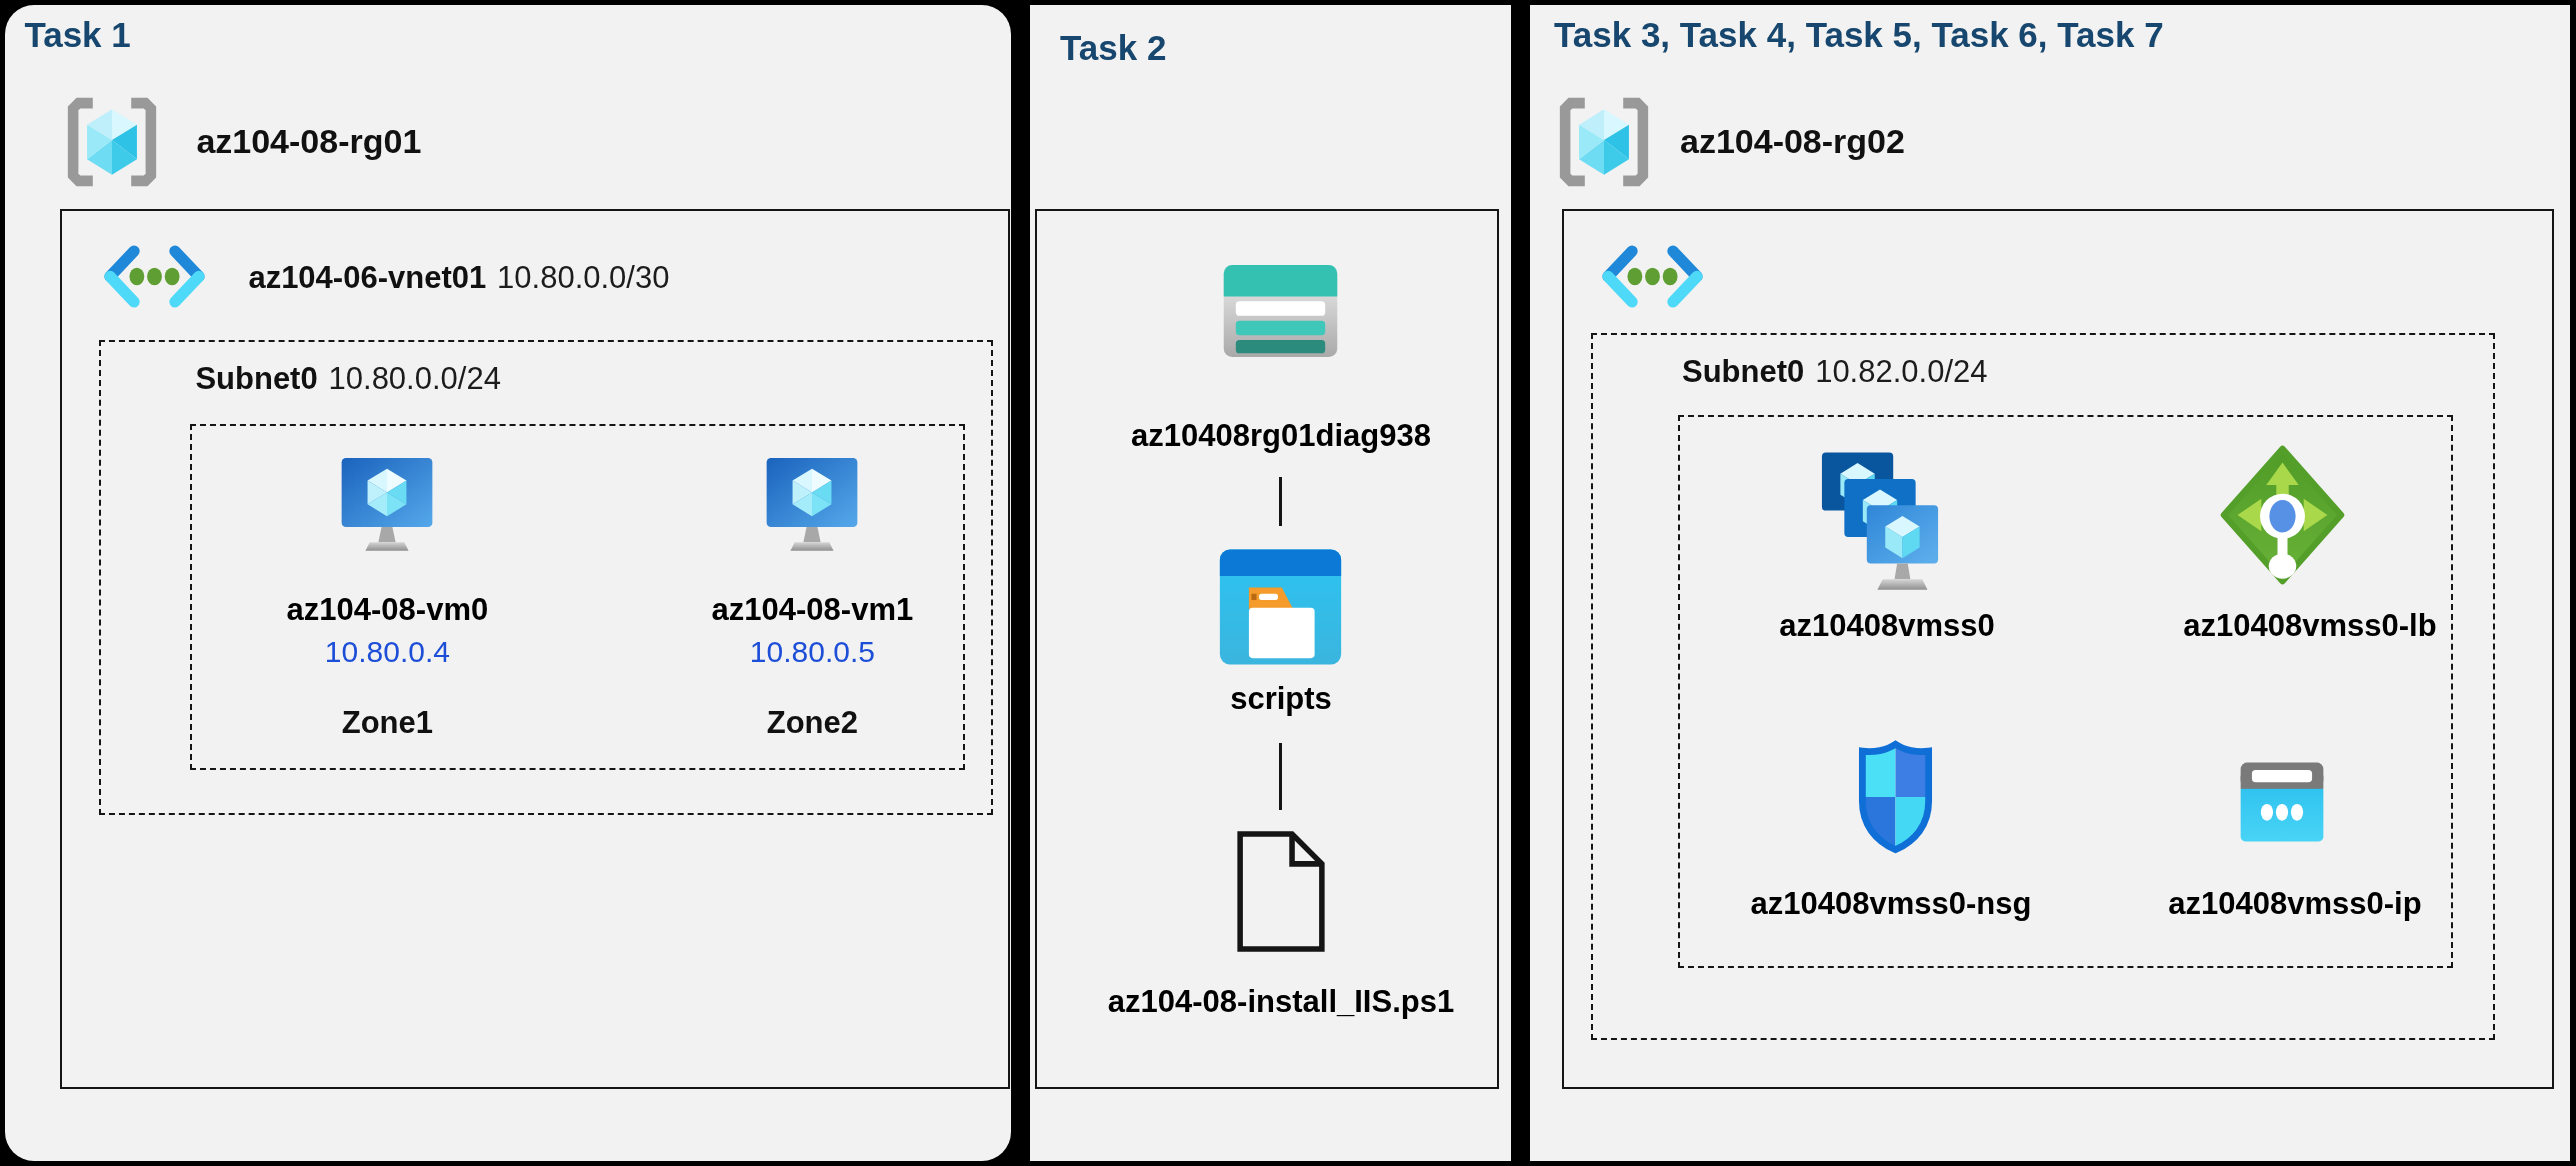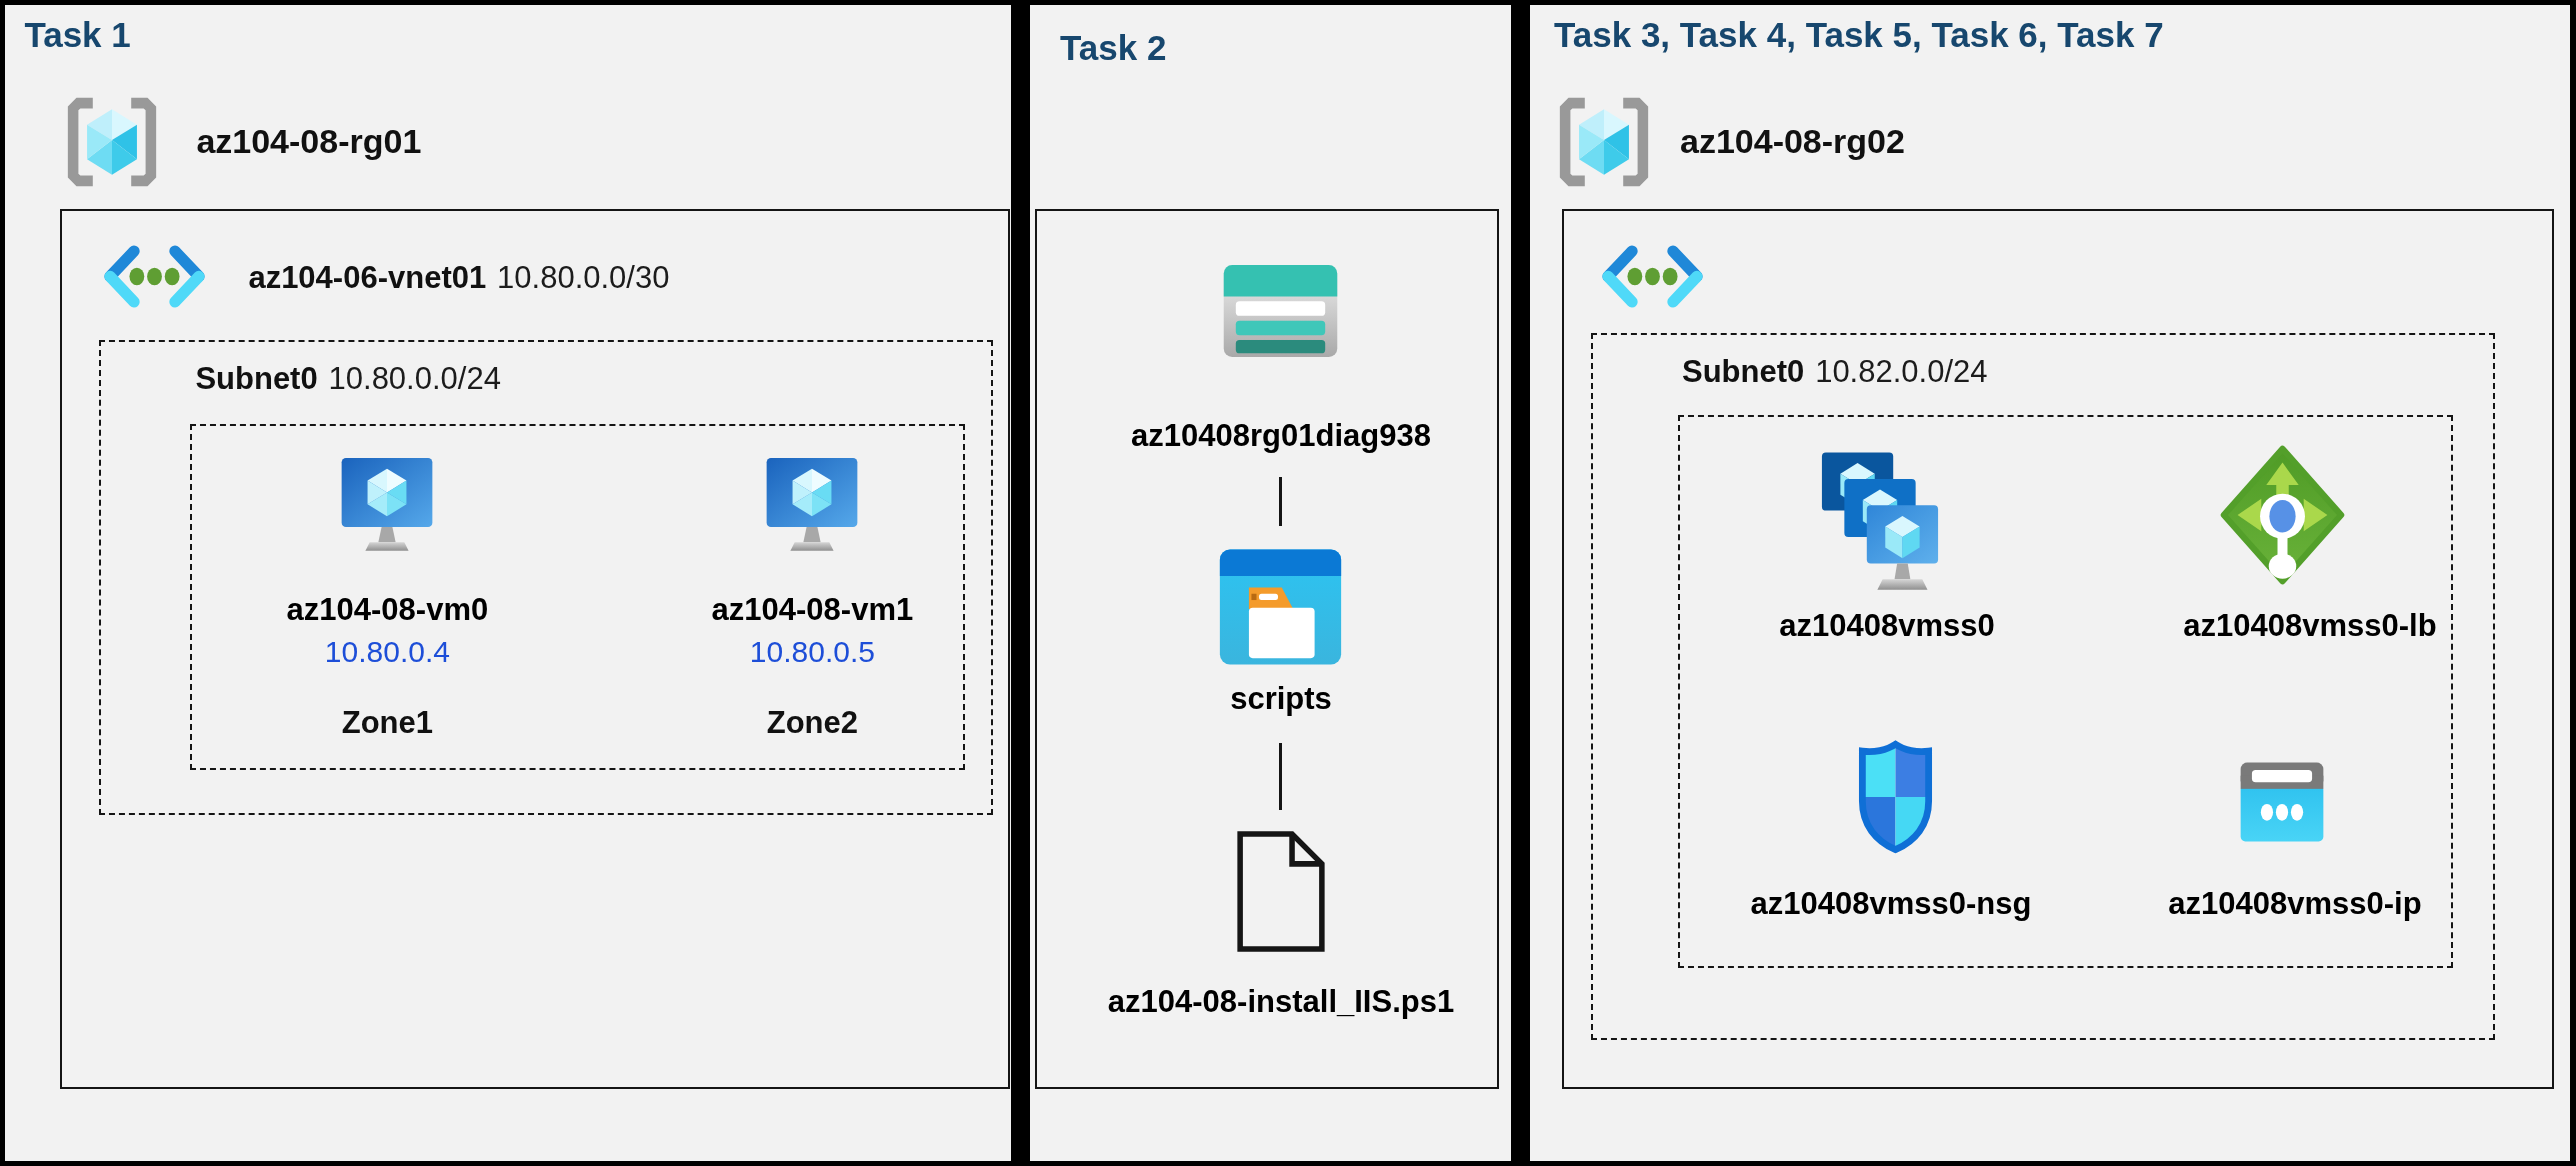--- a/index.html
+++ b/index.html
@@ -166,7 +166,7 @@
   </defs>
 </svg>
 
-<div class="panel" style="left:5.4px;width:1006px;">
+<div class="panel" style="left:5.4px;width:1006px;border-radius:29px;">
   <div class="abs task-title" style="left:19px;top:9.4px;">Task 1</div>
 
   <div class="abs" style="left:59px;top:89px;">

